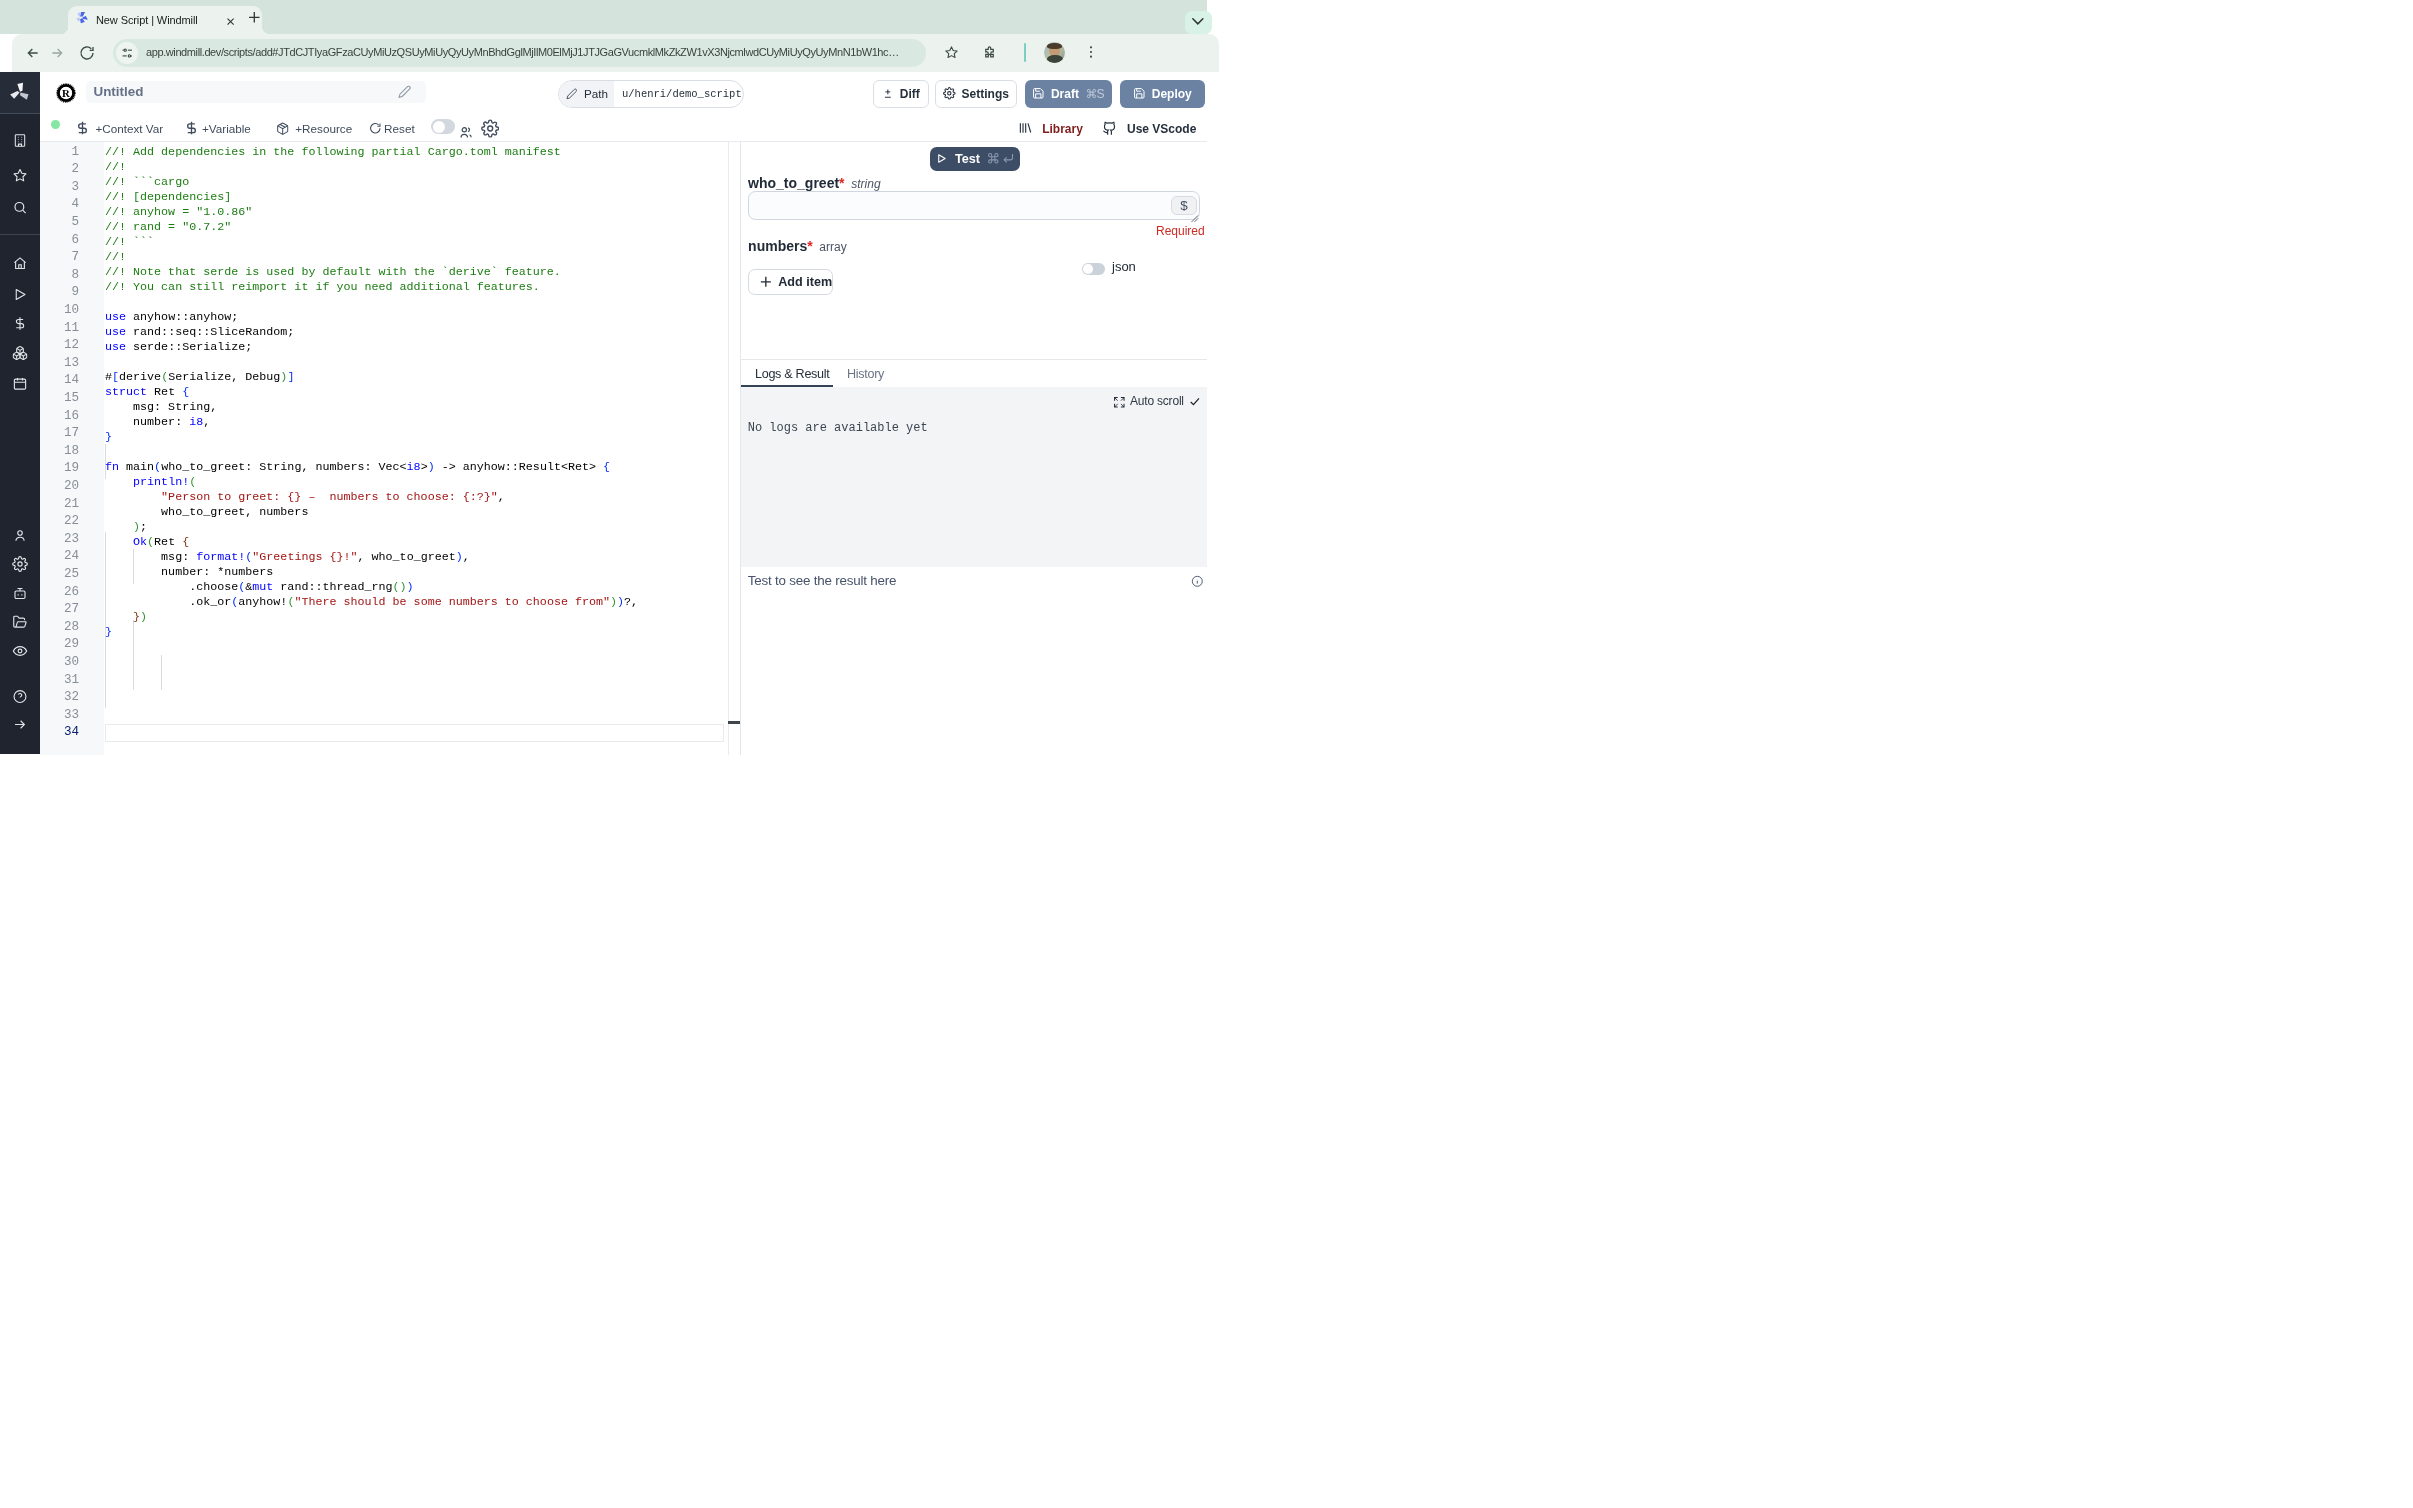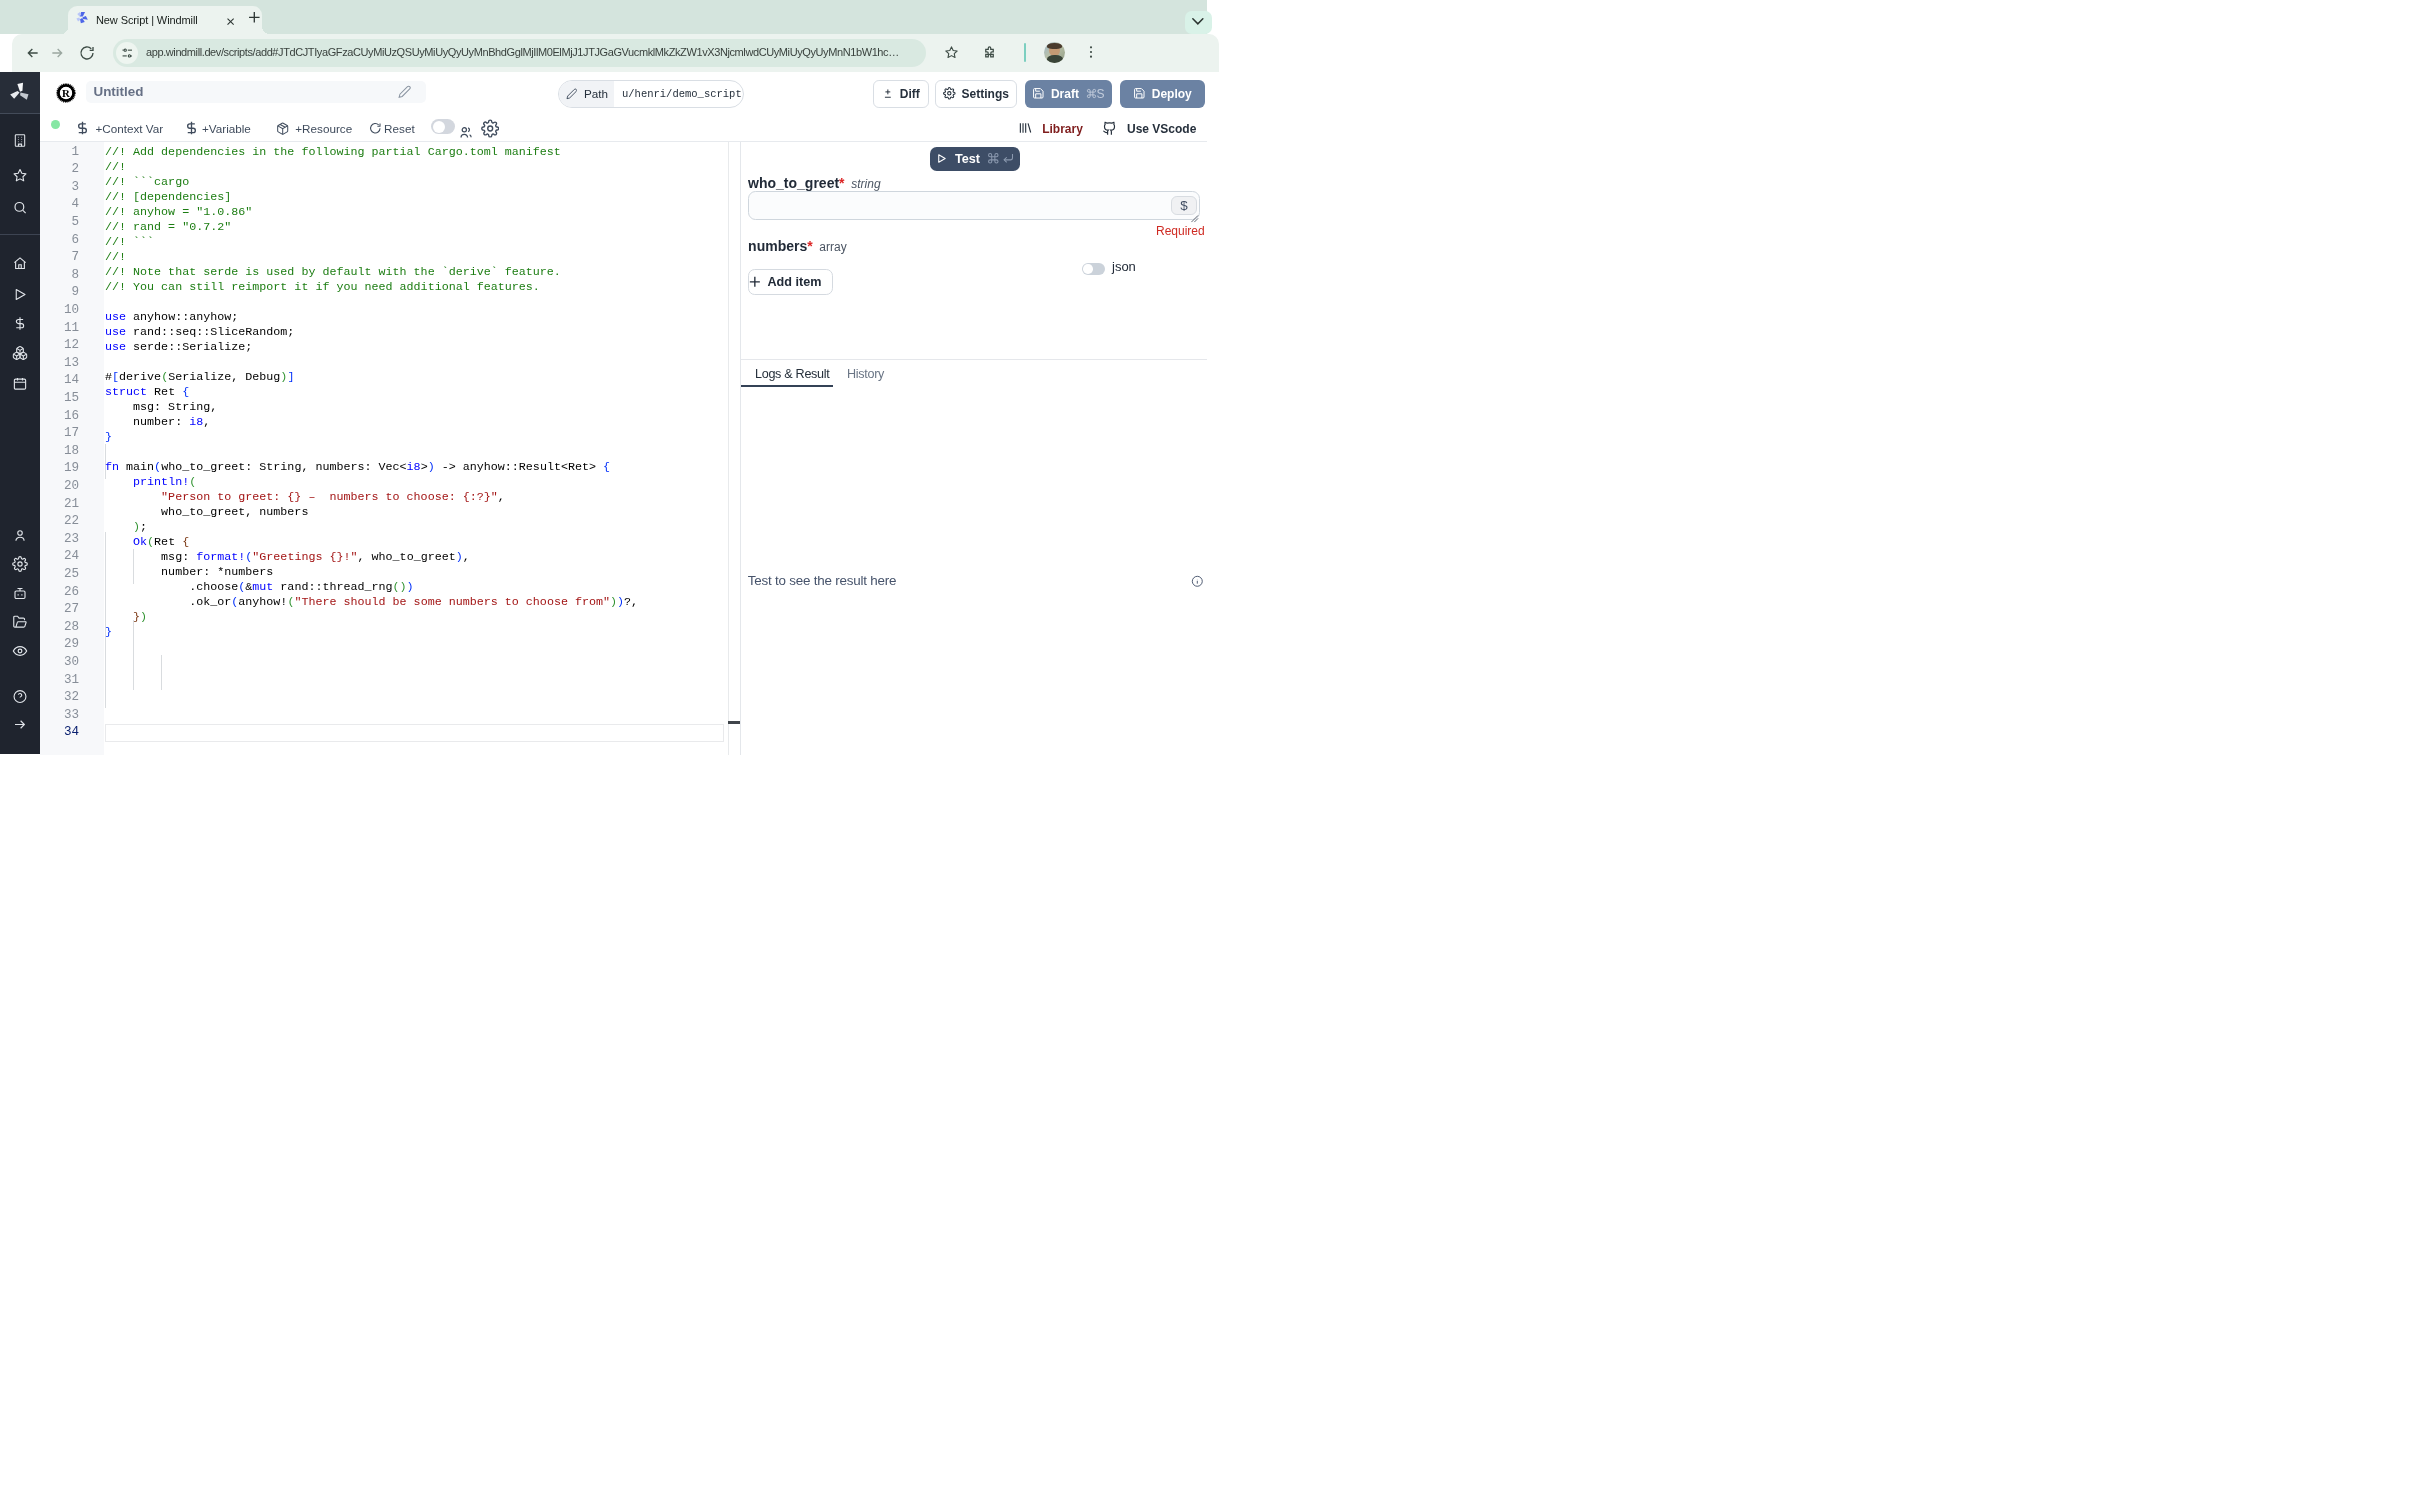--- a/index.html
+++ b/index.html
@@ -396,7 +396,7 @@
           <div style="position:absolute;left:1.3px;top:1.3px;width:9.6px;height:9.6px;border-radius:50%;background:#fff"></div>
         </div>
     <div style="position:absolute;left:371px;top:117px;font-size:13px;color:#222b38">json</div>
-    <div style="position:absolute;left:7.1px;top:127px;width:85px;height:26px;border:0.8px solid #d5dae0;border-radius:6.7px;background:#fff;display:flex;align-items:center;justify-content:flex-start;font-size:12.6px;font-weight:700;color:#222b38">
+    <div style="position:absolute;left:7.1px;top:127px;width:85px;height:26px;border:0.8px solid #d5dae0;border-radius:6.7px;background:#fff;display:flex;align-items:center;justify-content:flex-end;font-size:12.6px;font-weight:700;color:#222b38">
       <svg width="11.7" height="11.7" viewBox="0 0 14 14" style="margin-right:6.7px">
             <path d="M7 1v12M1 7h12" stroke="#222b38" stroke-width="1.6"></path>
           </svg>Add item</div>

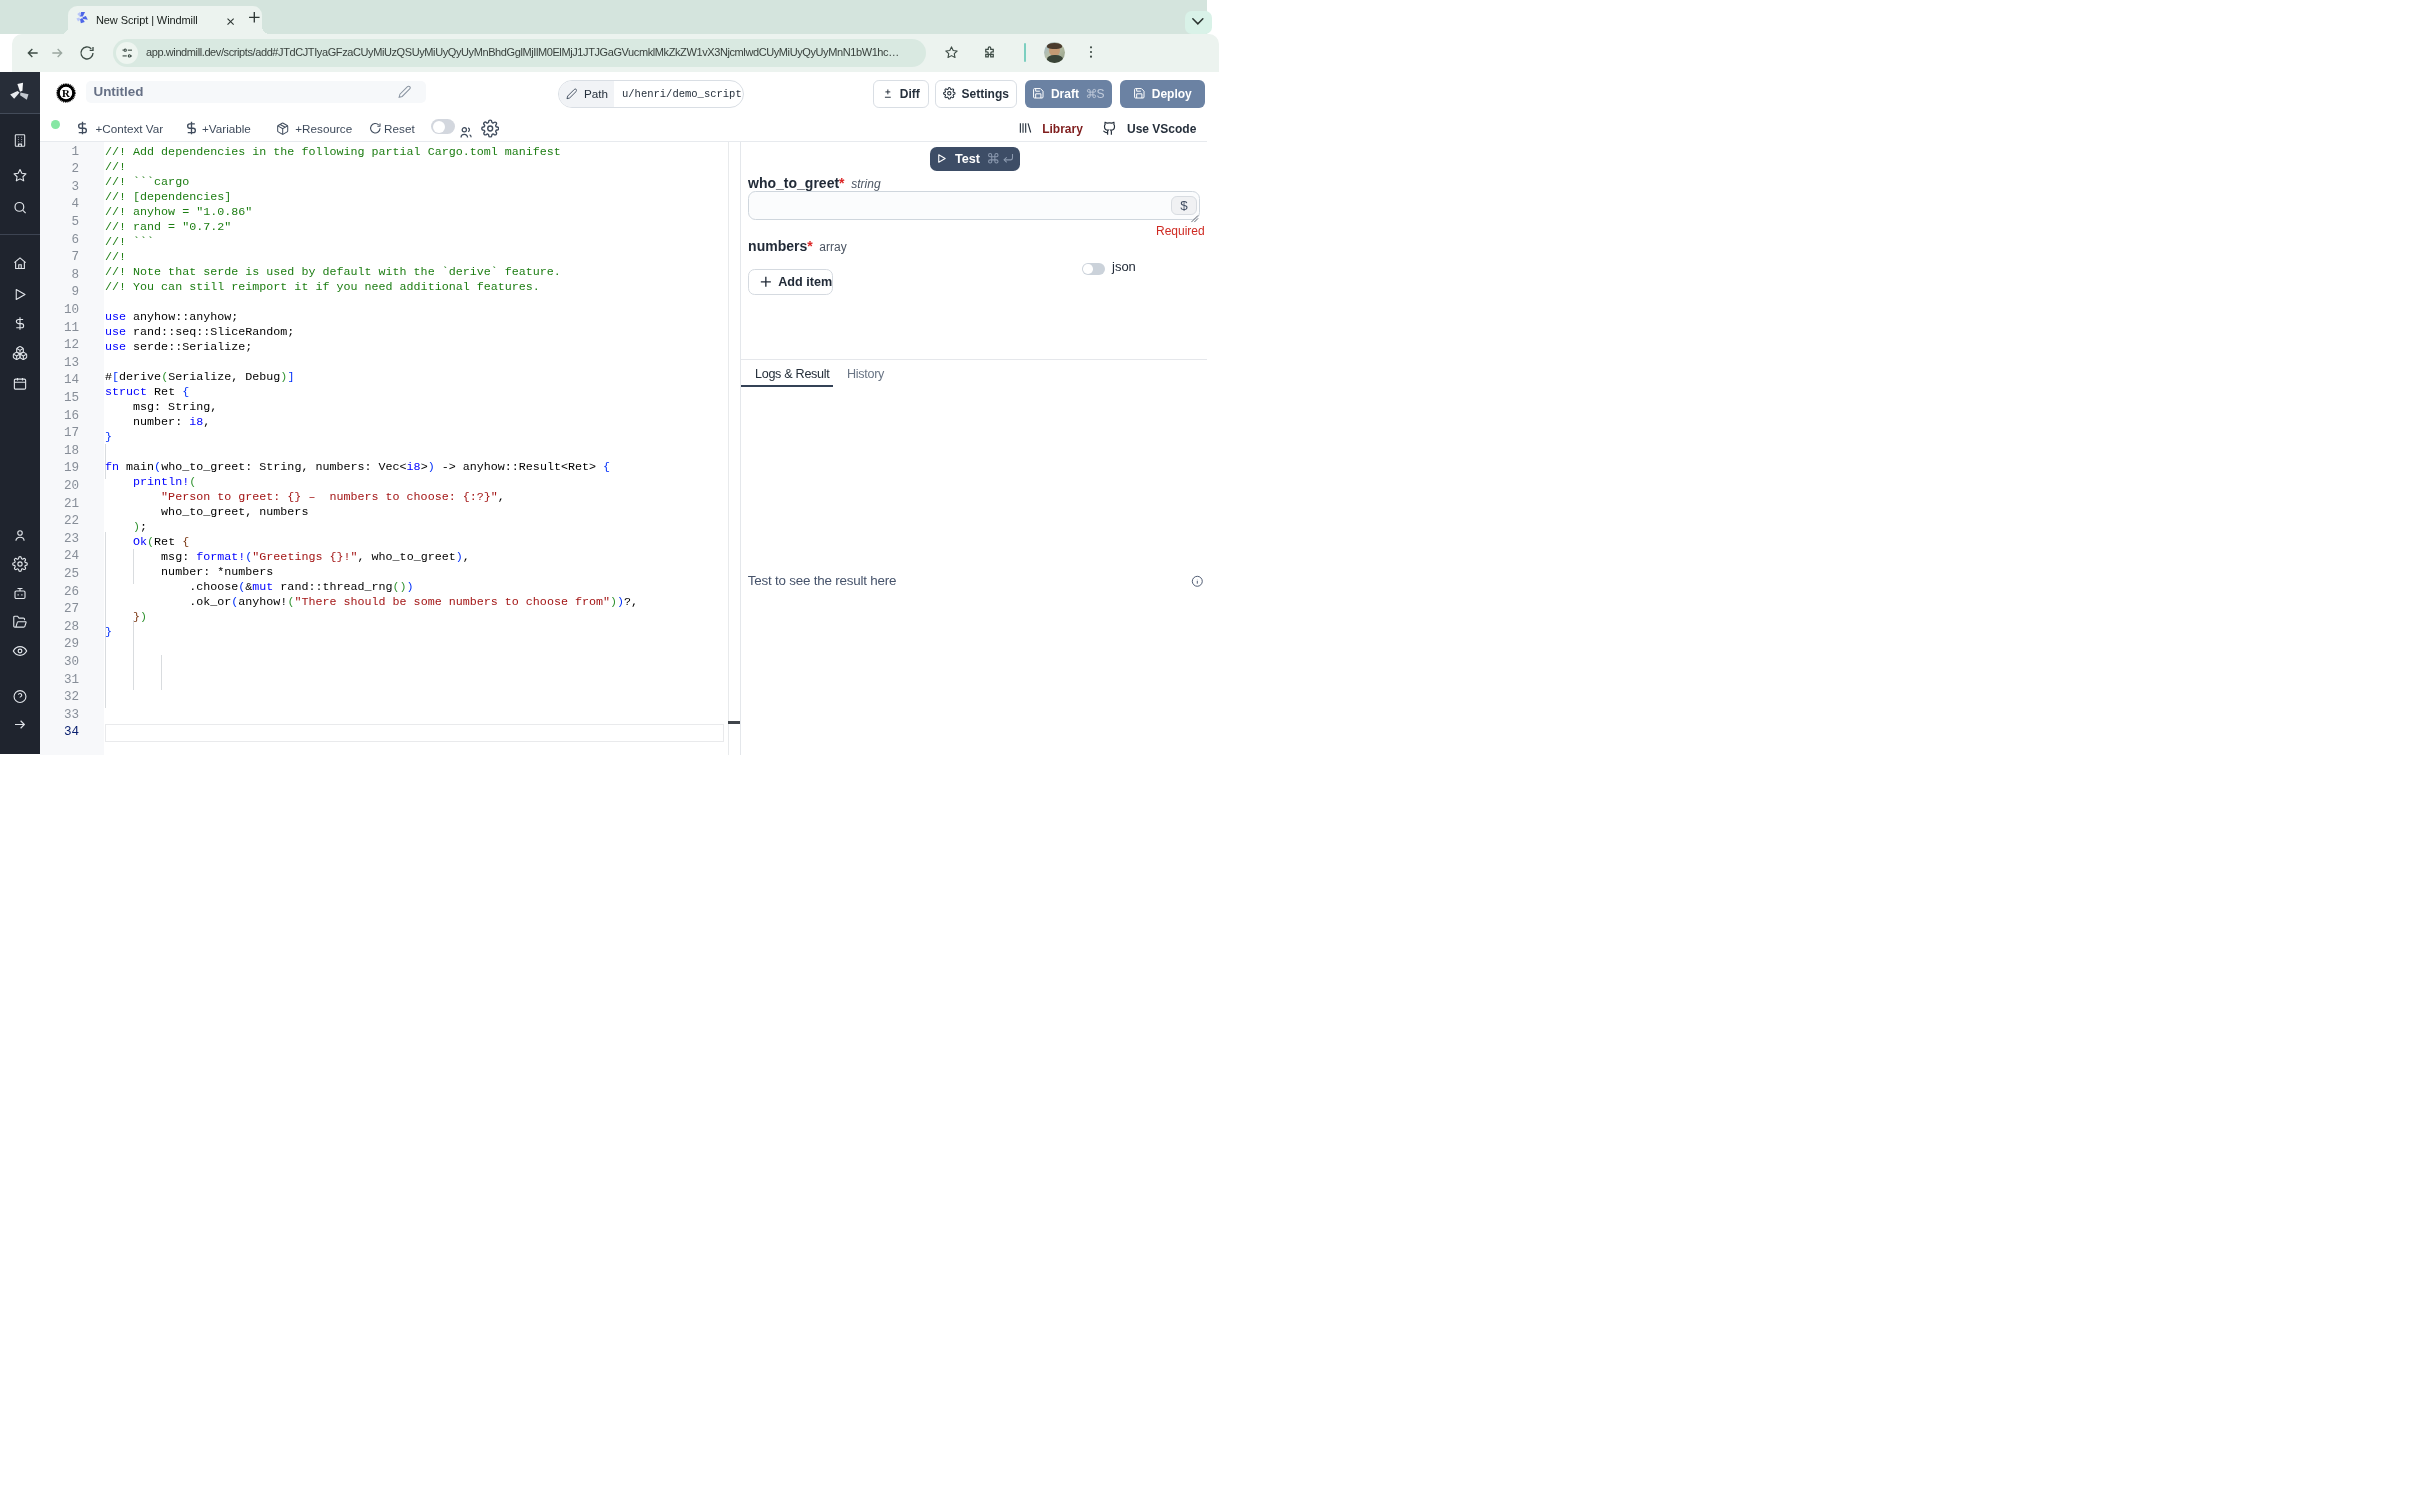--- a/index.html
+++ b/index.html
@@ -405,6 +405,17 @@
     <div style="position:absolute;left:14px;top:225px;font-size:12.6px;letter-spacing:-0.3px;font-weight:500;color:#252f3a">Logs &amp; Result</div>
     <div style="position:absolute;left:106px;top:225px;font-size:12.6px;letter-spacing:-0.3px;color:#6a7585">History</div>
     <div style="position:absolute;left:0;top:243px;width:92px;height:2.1px;background:#344256"></div>
+    <div style="position:absolute;left:0;top:245px;width:466px;height:180px;background:#f3f4f6">
+      <svg style="position:absolute;left:372px;top:9.2px" width="12.6" height="12.6" viewBox="0 0 24 24" fill="none" stroke="#222b38" stroke-width="2">
+            <path d="M3 9V3h6M15 3h6v6M21 15v6h-6M9 21H3v-6"></path>
+            <path d="M3 3l6 6M21 3l-6 6M21 21l-6-6M3 21l6-6" stroke-width="1.6"></path>
+          </svg>
+      <div style="position:absolute;left:389px;top:6.7px;font-size:12px;letter-spacing:-0.2px;color:#2f3946">Auto scroll</div>
+      <svg style="position:absolute;left:448px;top:9.2px" width="11.7" height="11" viewBox="0 0 24 24" fill="none" stroke="#19202b" stroke-width="2.6">
+            <path d="M3 13l6 6L21 5"></path>
+          </svg>
+      <div style="position:absolute;left:6.7px;top:34px;font-family:'Liberation Mono',monospace;font-size:12px;color:#3c4653">No logs are available yet</div>
+    </div>
     <div style="position:absolute;left:6.7px;top:431px;font-size:13.4px;letter-spacing:-0.2px;color:#46536b">Test to see the result here</div>
     <svg style="position:absolute;left:450px;top:433px" width="12.6" height="12.6" viewBox="0 0 24 24" fill="none" stroke="#46536b" stroke-width="1.8">
           <circle cx="12" cy="12" r="9.5"></circle>

